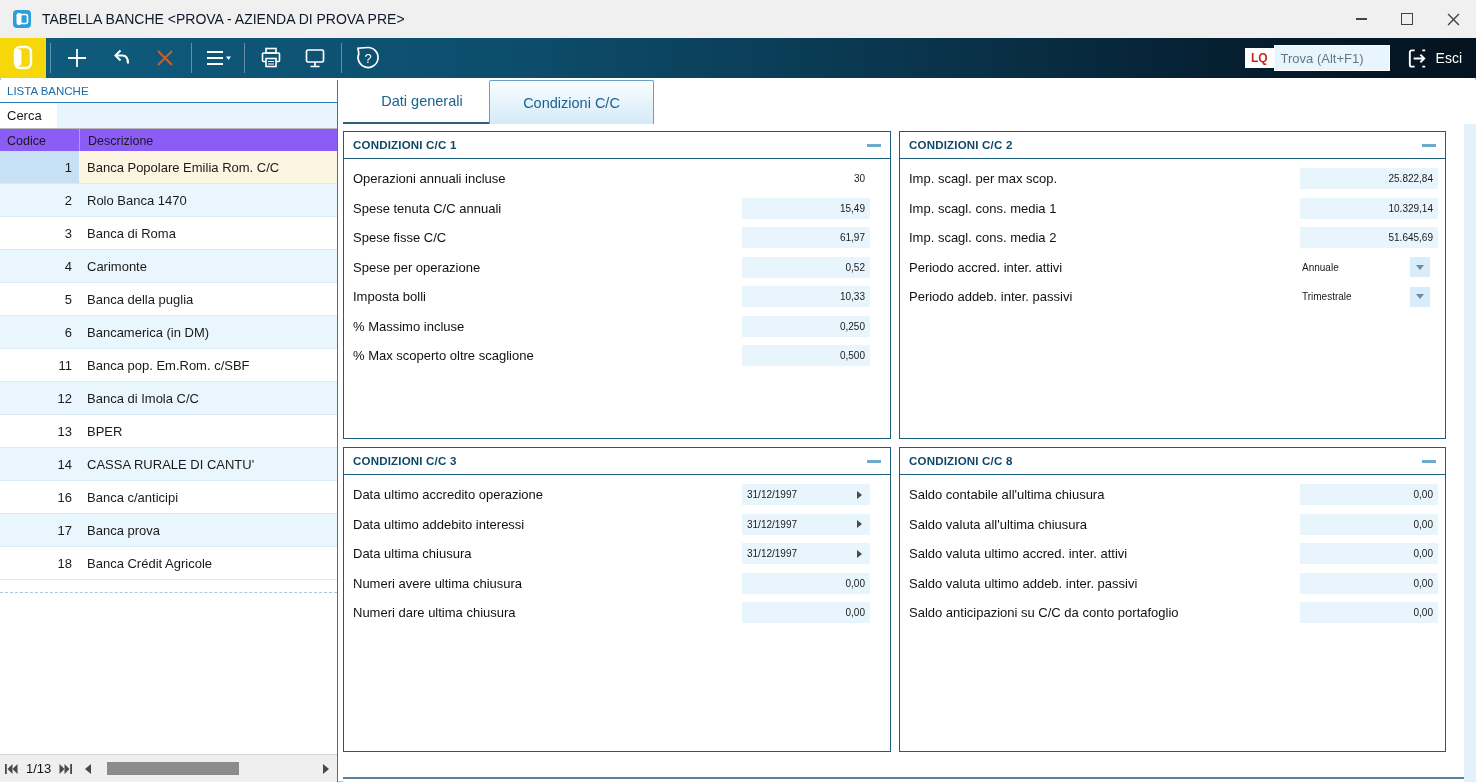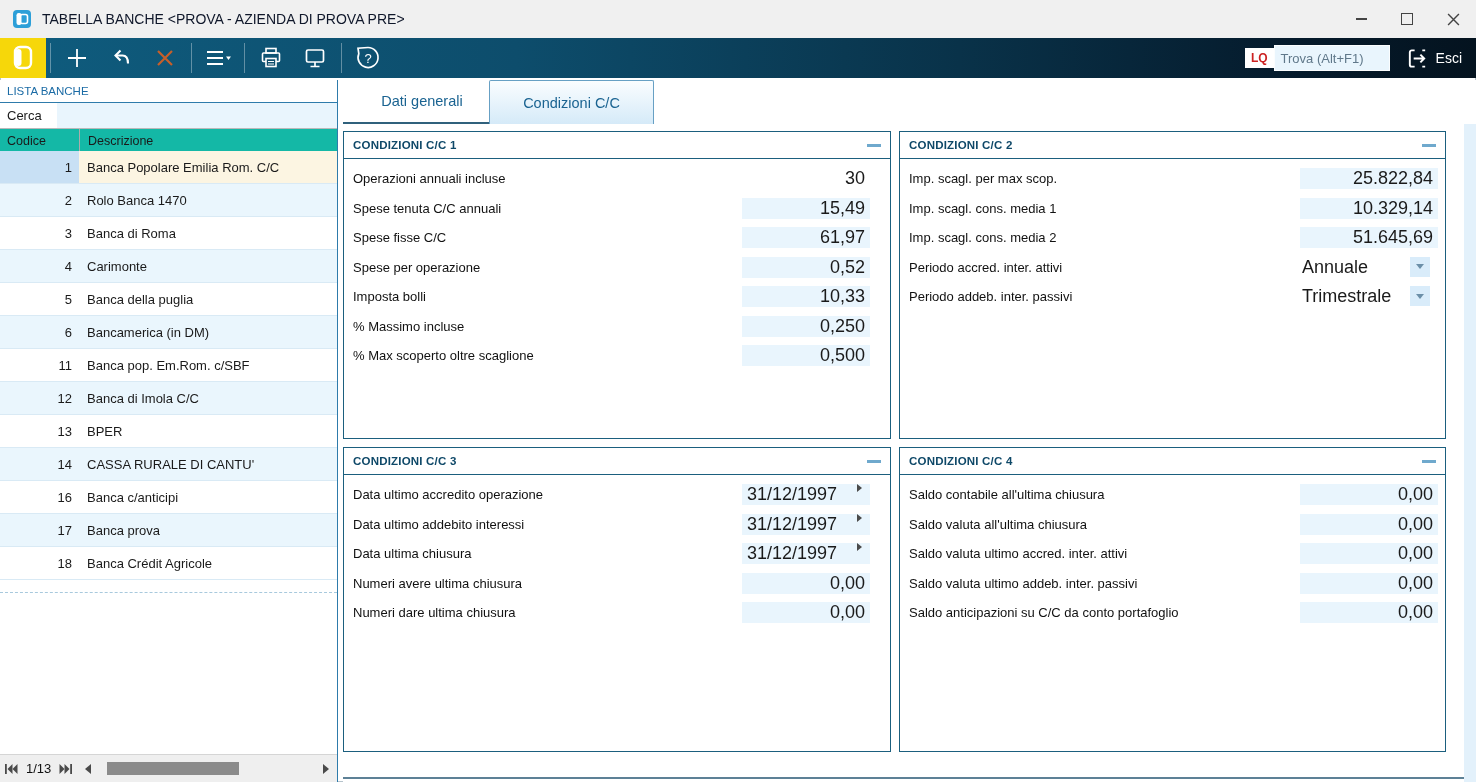--- a/index.html
+++ b/index.html
@@ -41,7 +41,7 @@
   .sb-search .lbl{width:50px;display:flex;align-items:center;padding-left:7px;
                   font-size:13px;background:#fff;}
   .sb-search input{flex:1;border:0;outline:0;background:#e9f5fd;font:13px "Liberation Sans",sans-serif;padding:0 5px;}
-  .sb-cols{height:23px;display:flex;align-items:stretch;background:#14b8a6;border-bottom:1px solid #9a9a9a;}
+  .sb-cols{height:23px;display:flex;align-items:stretch;background:#8b5cf6;border-bottom:1px solid #9a9a9a;}
   .sb-cols .c1{width:72px;display:flex;align-items:center;padding-left:7px;font-size:12.5px;
                border-right:1px solid #ababab;}
   .sb-cols .c2{flex:1;display:flex;align-items:center;padding-left:8px;font-size:12.5px;}

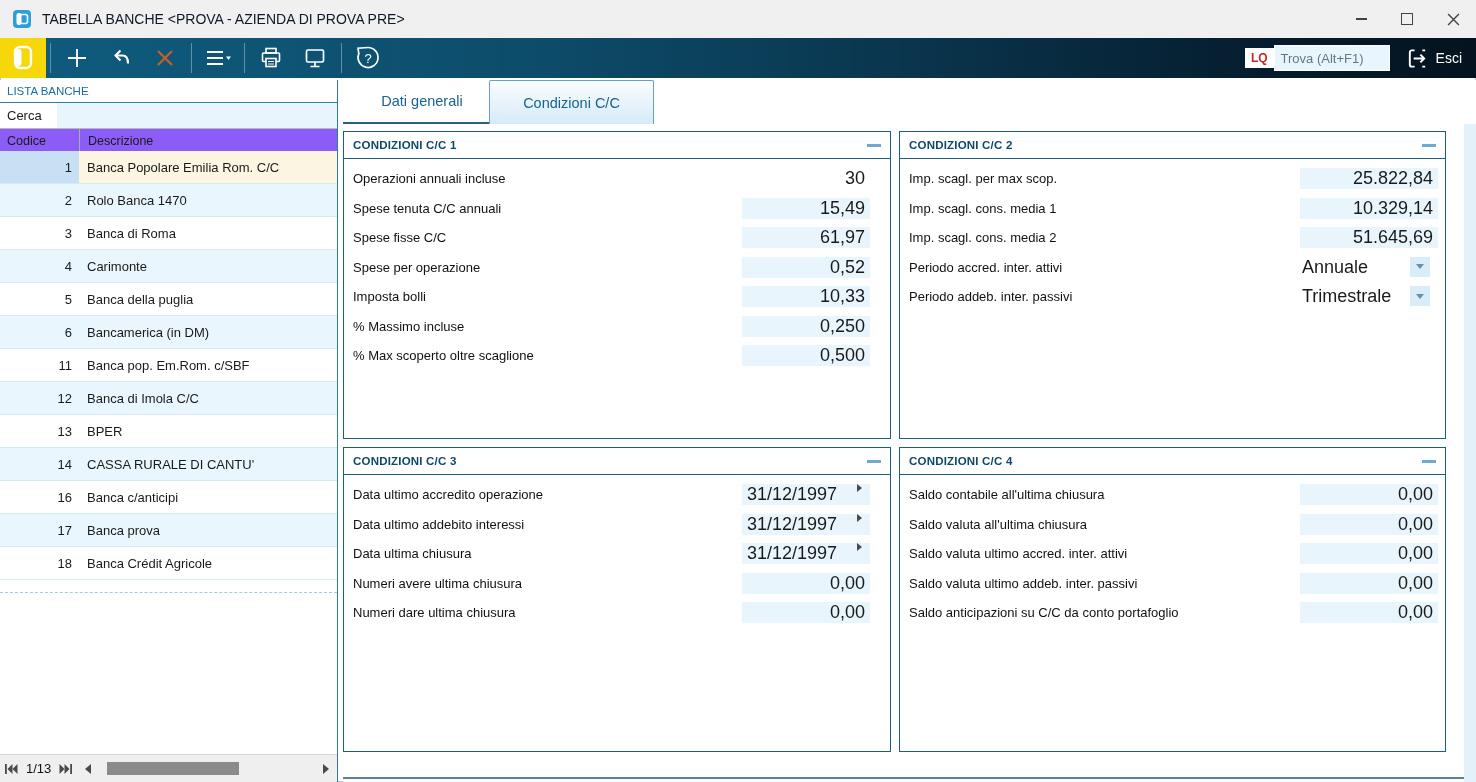--- a/index.html
+++ b/index.html
@@ -86,7 +86,7 @@
   .p2 .frow,.p4 .frow{padding-right:7px;}
   .flabel{font-size:13px;color:#111;}
   .fbox{margin-left:auto;width:118px;height:21px;background:#e9f5fd;display:flex;
-        align-items:flex-start;padding:0 5px;font-size:18px;}
+        align-items:center;padding:0 5px;font-size:10px;}
   .p2 .fbox,.p4 .fbox{width:128px;}
   .fval{margin-left:auto;}
   .fbox.t-plain{background:transparent;}

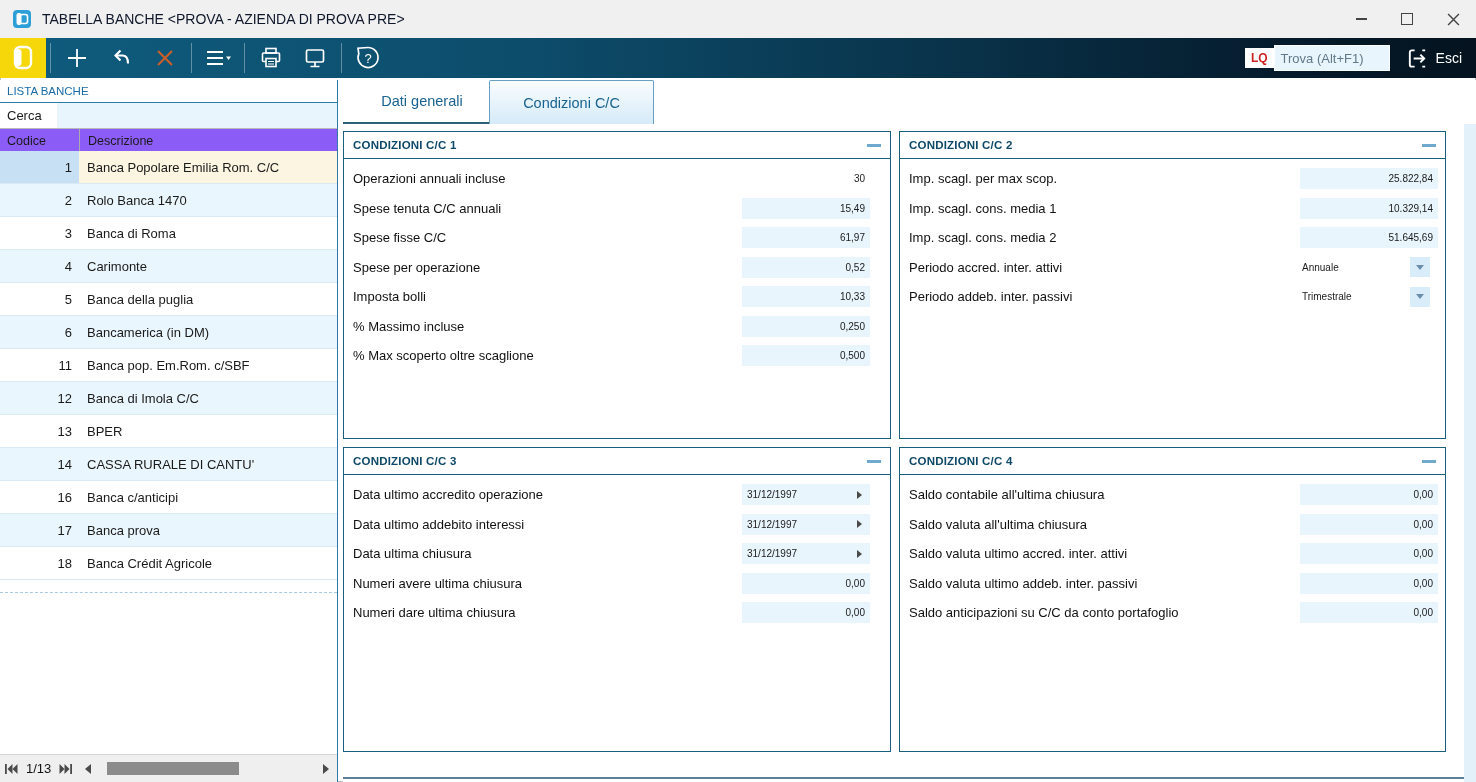--- a/index.html
+++ b/index.html
@@ -478,7 +478,7 @@
 
     <div class="panel p4">
       <div class="phead">
-        <span class="ptitle">CONDIZIONI C/C 4</span>
+        <span class="ptitle">CONDIZIONI C/C 8</span>
         <span class="pcollapse"></span>
       </div>
       <div class="pbody">

